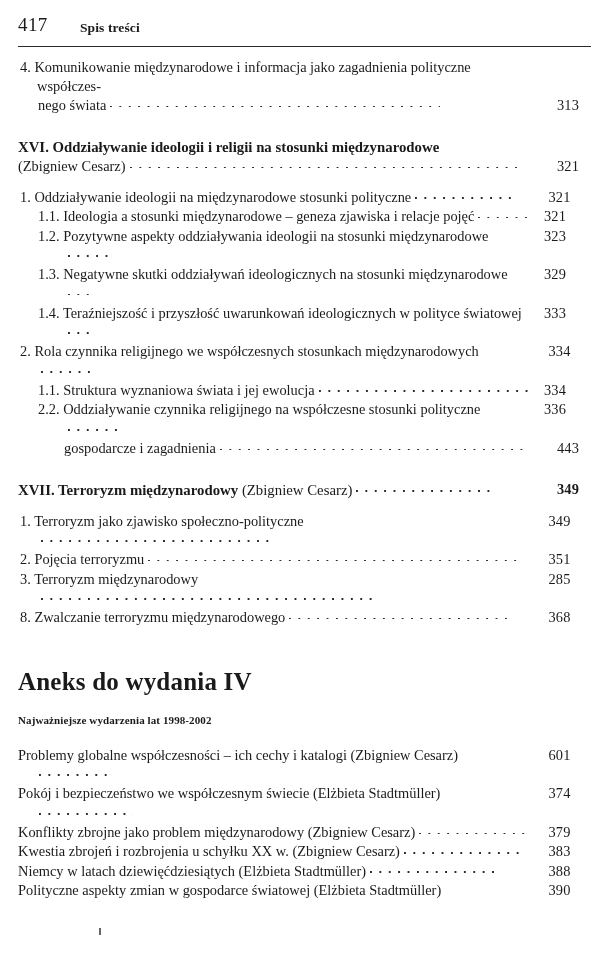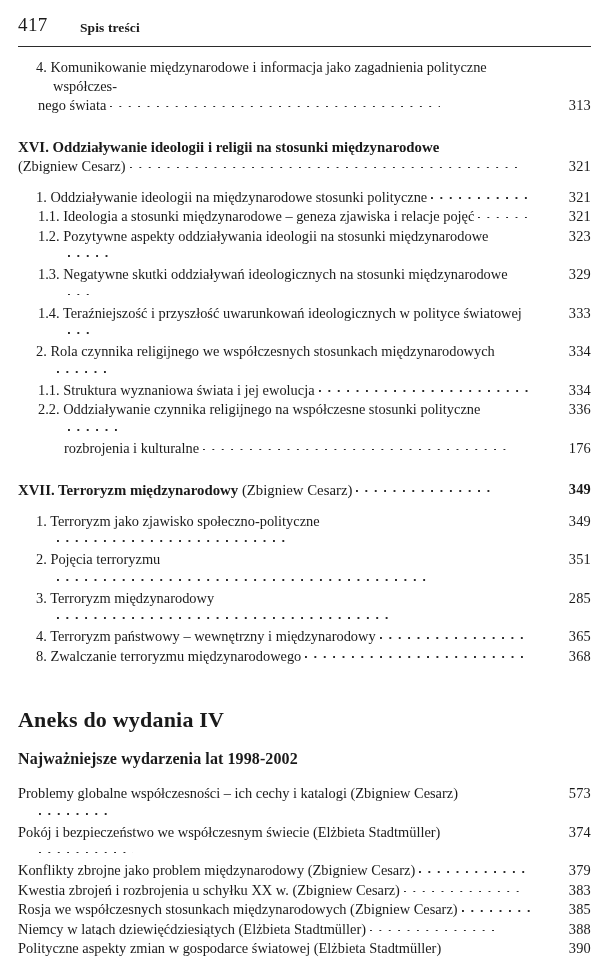--- a/index.html
+++ b/index.html
@@ -119,7 +119,7 @@
     background-repeat: repeat-x;
   }
 
-  .indent1 { margin-left: 18px; }
+  .indent1 { margin-left: 2px; }
   .indent2 { margin-left: 20px; }
 
   

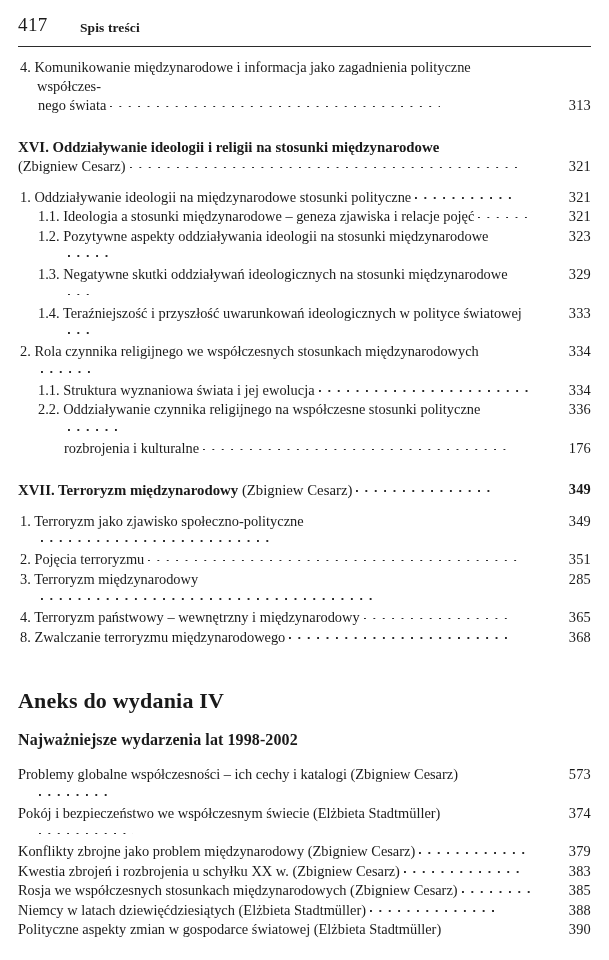--- a/index.html
+++ b/index.html
@@ -84,7 +84,7 @@
     right: 0;
     top: 0;
     width: 46px;
-    text-align: right;
+    text-align: center;
     font-size: 14.4px;
     letter-spacing: .2px;
   }

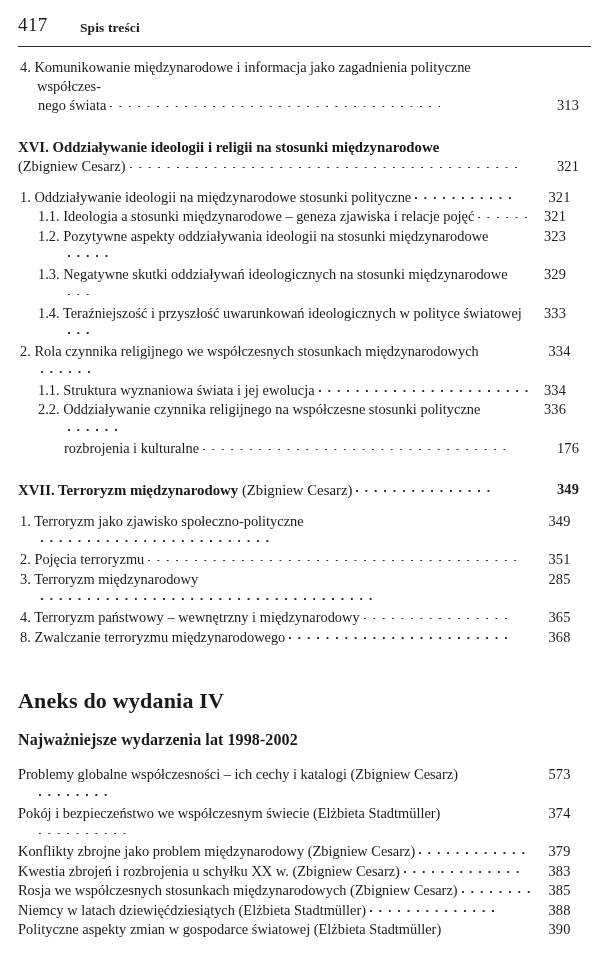--- a/index.html
+++ b/index.html
@@ -216,7 +216,7 @@
       <span class="txt">2.2. Oddziaływanie czynnika religijnego na współczesne stosunki polityczne</span><span class="lead" style="width:54px"></span><span class="num">336</span>
     </div>
     <div class="toc" style="margin-left:46px">
-      <span class="txt">rozbrojenia i kulturalne</span><span class="lead" style="width:308px"></span><span class="num">176</span>
+      <span class="txt">gospodarcze i zagadnienia</span><span class="lead" style="width:308px"></span><span class="num">176</span>
     </div>
 
     <div class="gap-lg"></div>

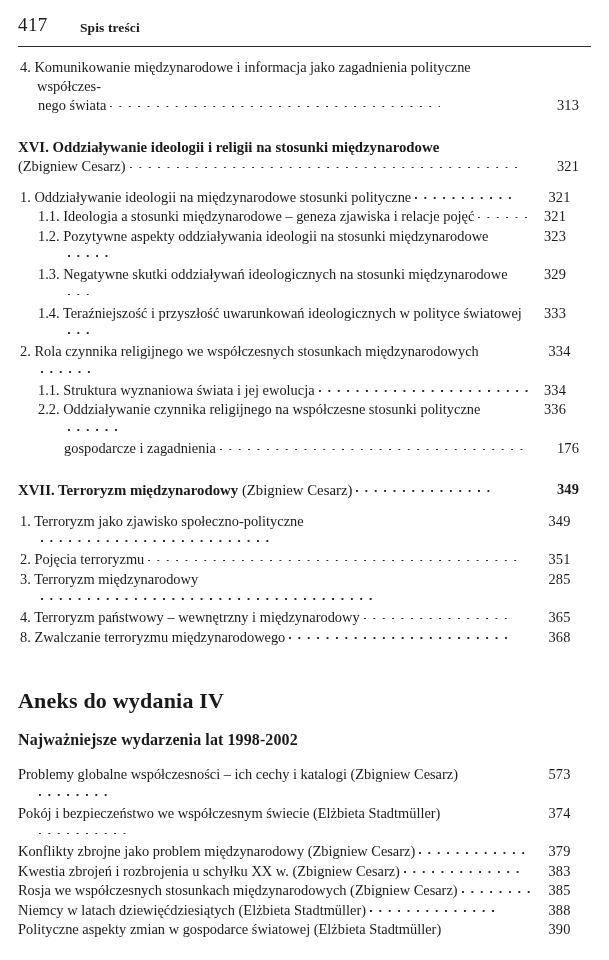--- a/index.html
+++ b/index.html
@@ -216,7 +216,7 @@
       <span class="txt">2.2. Oddziaływanie czynnika religijnego na współczesne stosunki polityczne</span><span class="lead" style="width:54px"></span><span class="num">336</span>
     </div>
     <div class="toc" style="margin-left:46px">
-      <span class="txt">gospodarcze i zagadnienia</span><span class="lead" style="width:308px"></span><span class="num">176</span>
+      <span class="txt">gospodarcze i zagadnienia</span><span class="lead" style="width:308px"></span><span class="num">443</span>
     </div>
 
     <div class="gap-lg"></div>

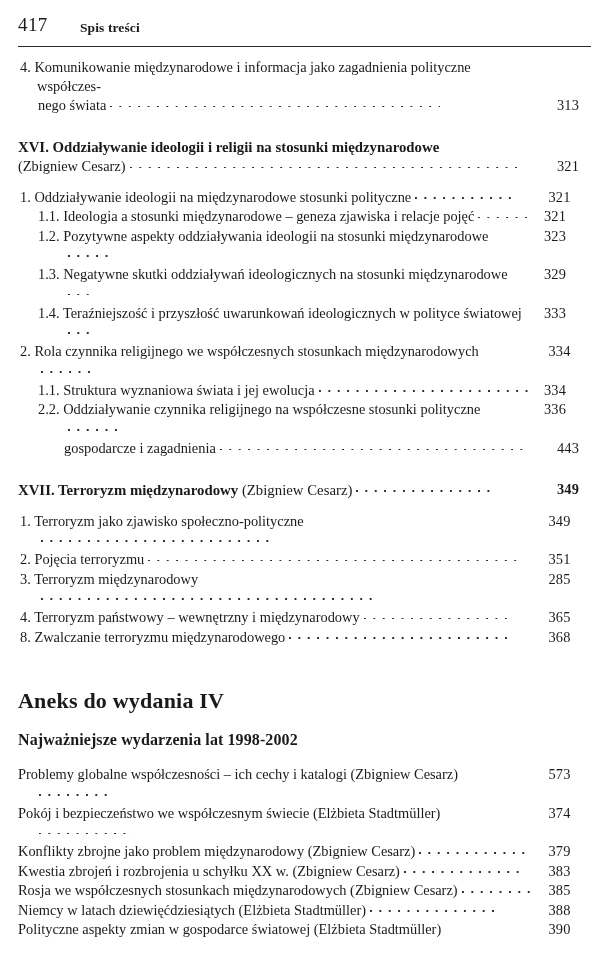--- a/index.html
+++ b/index.html
@@ -238,9 +238,6 @@
       <span class="txt">3. Terroryzm międzynarodowy</span><span class="lead" style="width:333px"></span><span class="num">285</span>
     </div>
     <div class="toc hang indent1">
-      <span class="txt">4. Terroryzm państwowy – wewnętrzny i międzynarodowy</span><span class="lead" style="width:150px"></span><span class="num">365</span>
-    </div>
-    <div class="toc hang indent1">
       <span class="txt">8. Zwalczanie terroryzmu międzynarodowego</span><span class="lead" style="width:222px"></span><span class="num">368</span>
     </div>
 

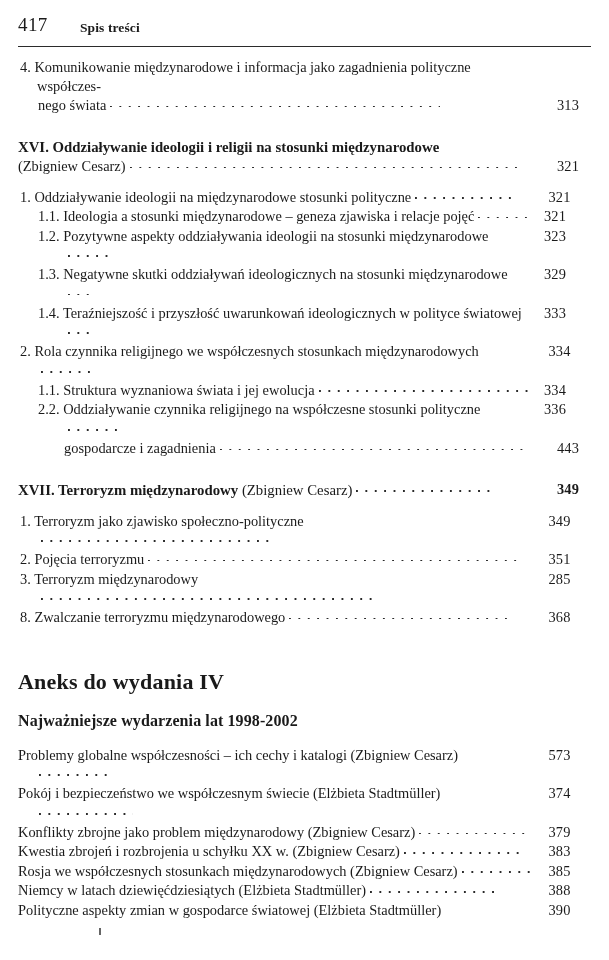--- a/index.html
+++ b/index.html
@@ -137,7 +137,7 @@
 
   
   .aneks-title {
-    font-size: 22px;
+    font-size: 25px;
     line-height: 27px;
     font-weight: bold;
     letter-spacing: .2px;

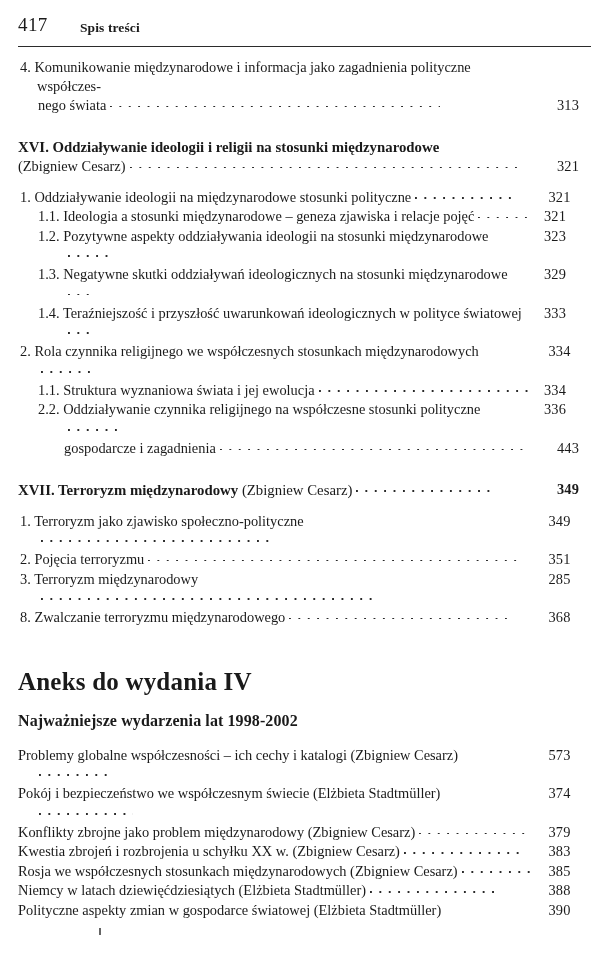--- a/index.html
+++ b/index.html
@@ -143,7 +143,7 @@
     letter-spacing: .2px;
   }
   .aneks-sub {
-    font-size: 16px;
+    font-size: 11px;
     line-height: 21px;
     font-weight: bold;
     letter-spacing: .1px;

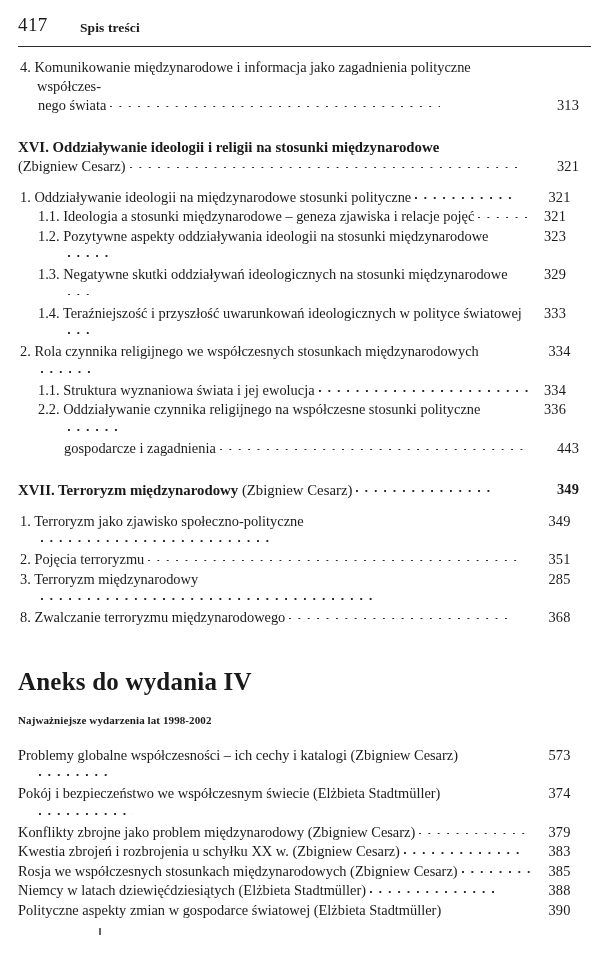--- a/index.html
+++ b/index.html
@@ -249,7 +249,7 @@
     <div class="gap-md"></div>
 
     <div class="toc hang">
-      <span class="txt">Problemy globalne współczesności – ich cechy i katalogi (Zbigniew Cesarz)</span><span class="lead" style="width:71px"></span><span class="num">573</span>
+      <span class="txt">Problemy globalne współczesności – ich cechy i katalogi (Zbigniew Cesarz)</span><span class="lead" style="width:71px"></span><span class="num">601</span>
     </div>
     <div class="toc hang">
       <span class="txt">Pokój i bezpieczeństwo we współczesnym świecie (Elżbieta Stadtmüller)</span><span class="lead" style="width:94px"></span><span class="num">374</span>

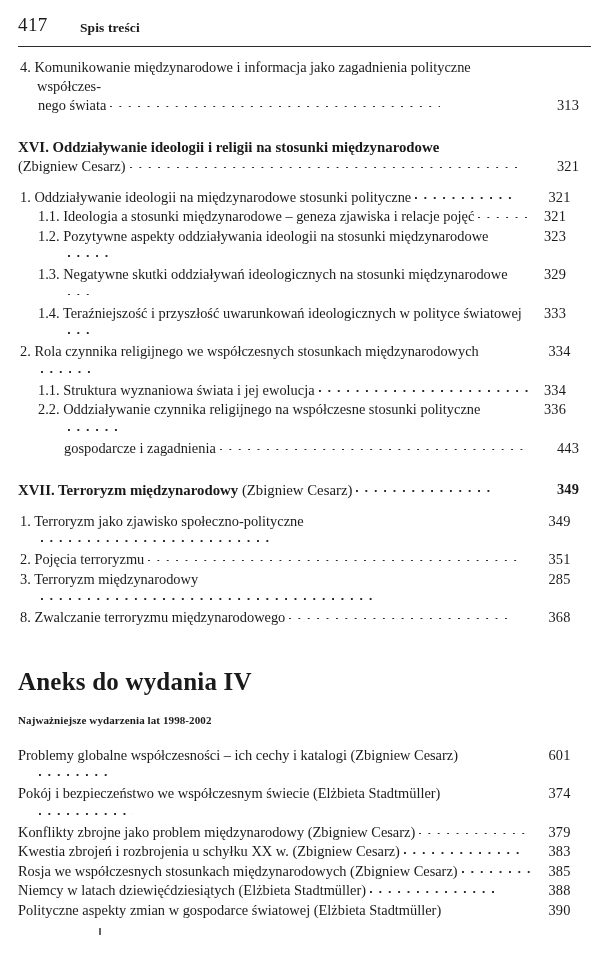--- a/index.html
+++ b/index.html
@@ -261,9 +261,6 @@
       <span class="txt">Kwestia zbrojeń i rozbrojenia u schyłku XX w. (Zbigniew Cesarz)</span><span class="lead" style="width:118px"></span><span class="num">383</span>
     </div>
     <div class="toc hang">
-      <span class="txt">Rosja we współczesnych stosunkach międzynarodowych (Zbigniew Cesarz)</span><span class="lead" style="width:70px"></span><span class="num">385</span>
-    </div>
-    <div class="toc hang">
       <span class="txt">Niemcy w latach dziewięćdziesiątych (Elżbieta Stadtmüller)</span><span class="lead" style="width:126px"></span><span class="num">388</span>
     </div>
     <div class="toc hang">

